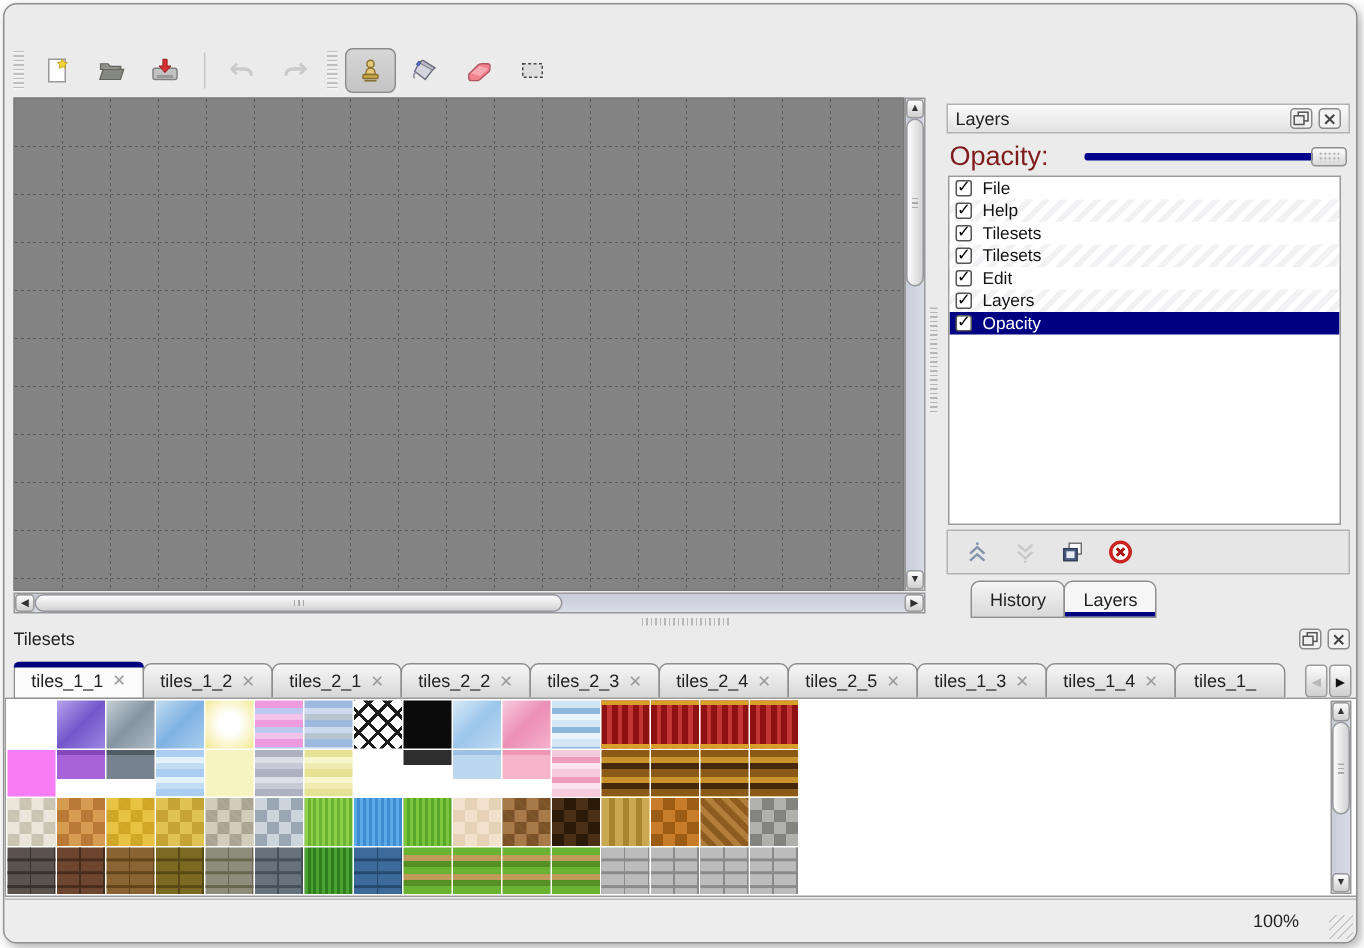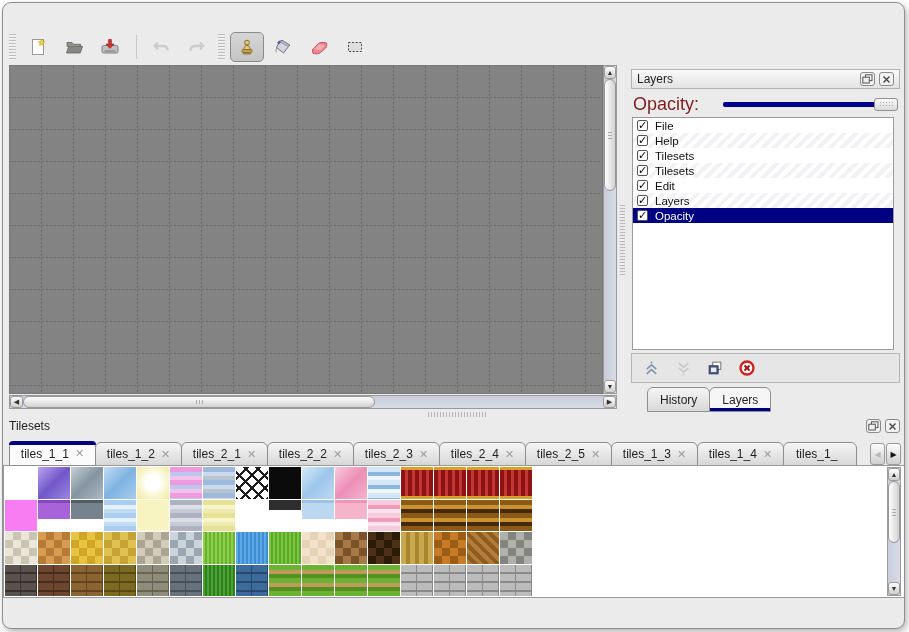--- a/index.html
+++ b/index.html
@@ -466,6 +466,10 @@
     </div>
   </div>
 
+  <div class="statusbar">
+    <span class="zoom-label">100%</span>
+    <div class="resize-grip"></div>
+  </div>
 
 </div>
 

